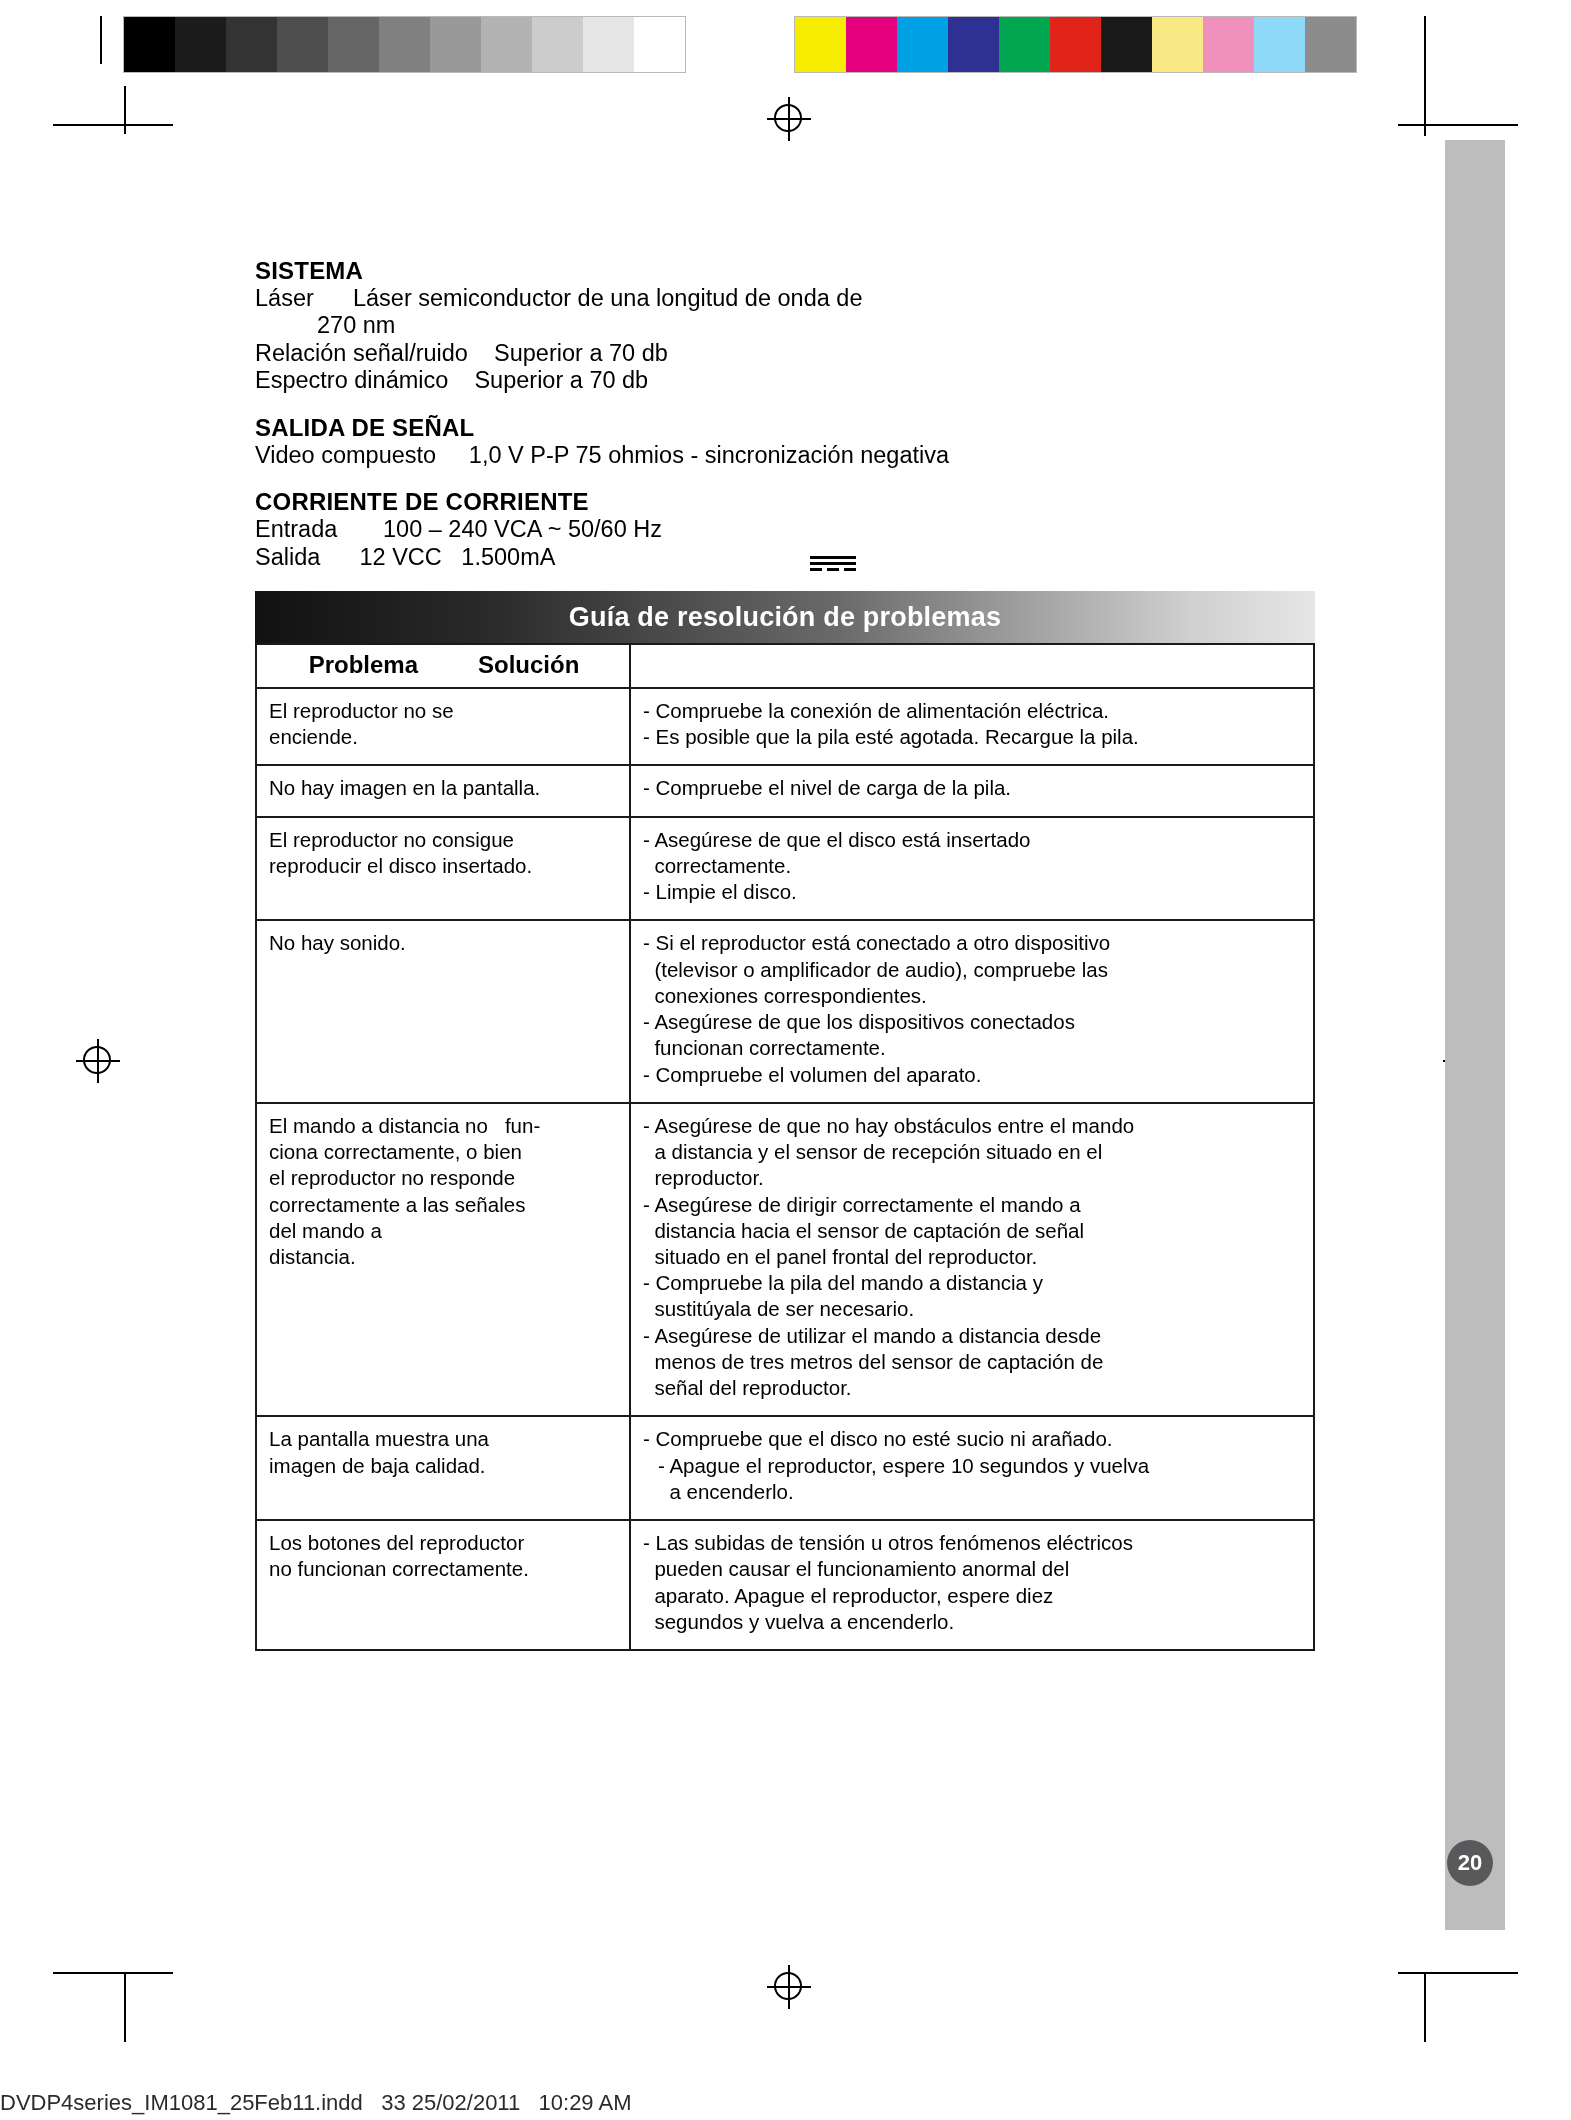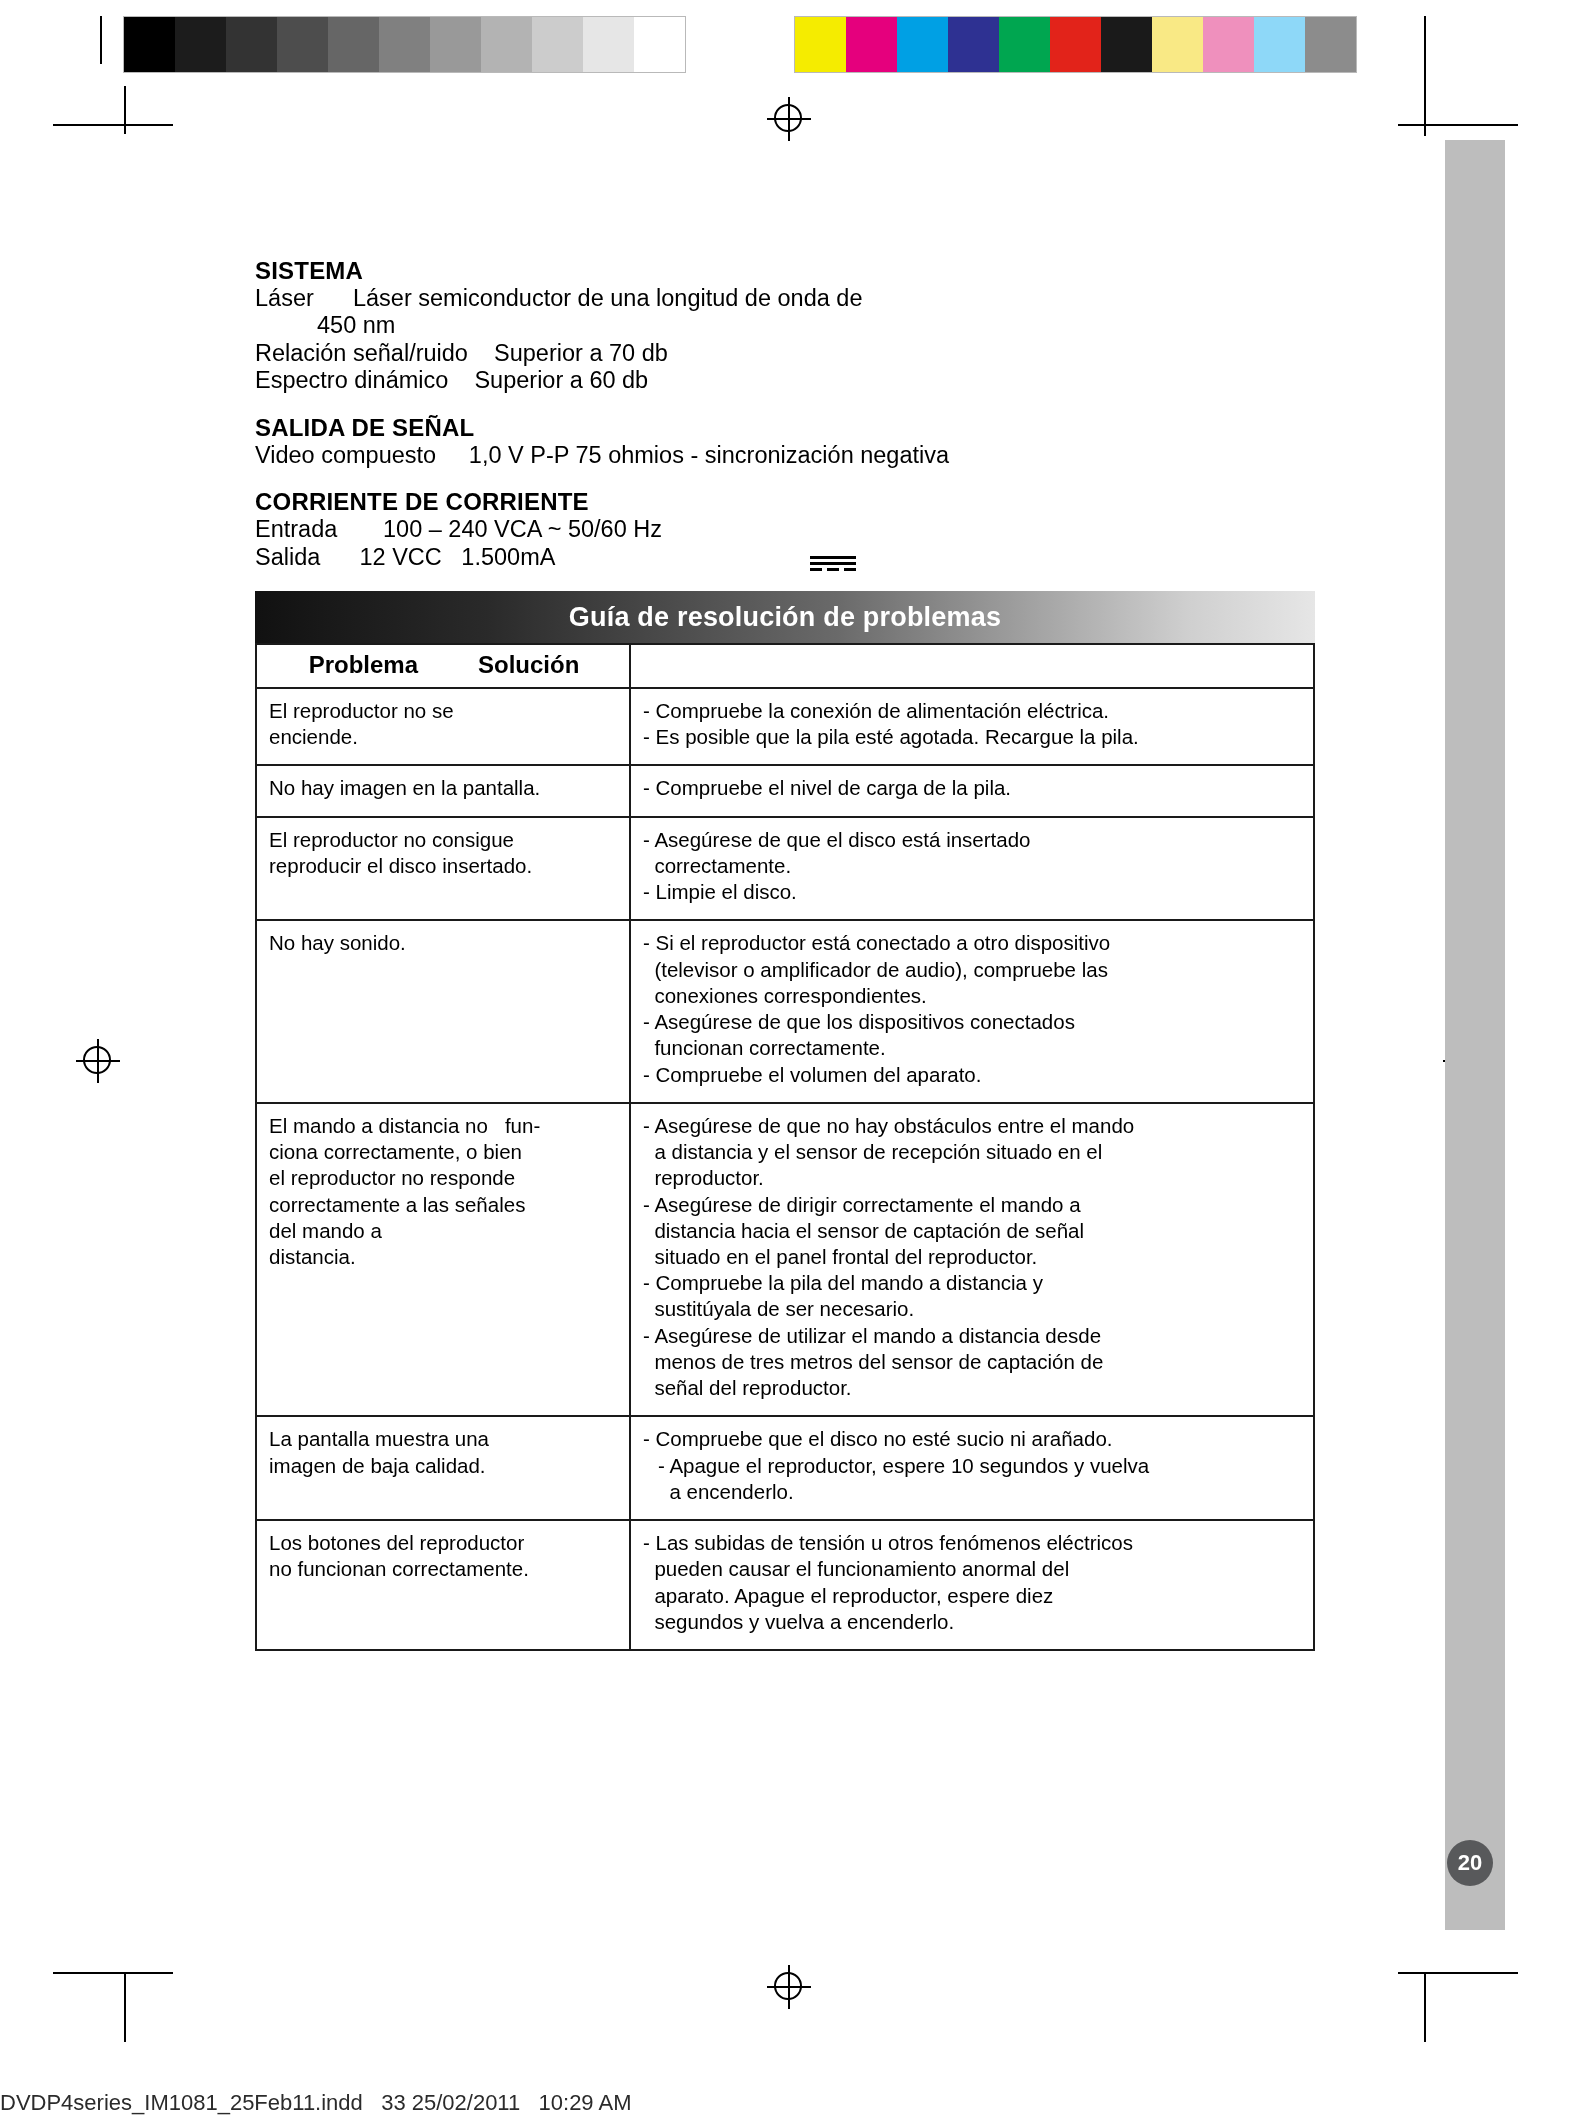--- a/index.html
+++ b/index.html
@@ -137,7 +137,7 @@
       <div class="spec-block">
         <div class="spec-head">SISTEMA</div>
         <div class="spec-line">Láser      Láser semiconductor de una longitud de onda de</div>
-        <div class="spec-line indent">450 nm</div>
+        <div class="spec-line indent">270 nm</div>
         <div class="spec-line">Relación señal/ruido    Superior a 70 db</div>
         <div class="spec-line">Espectro dinámico    Superior a 60 db</div>
       </div>

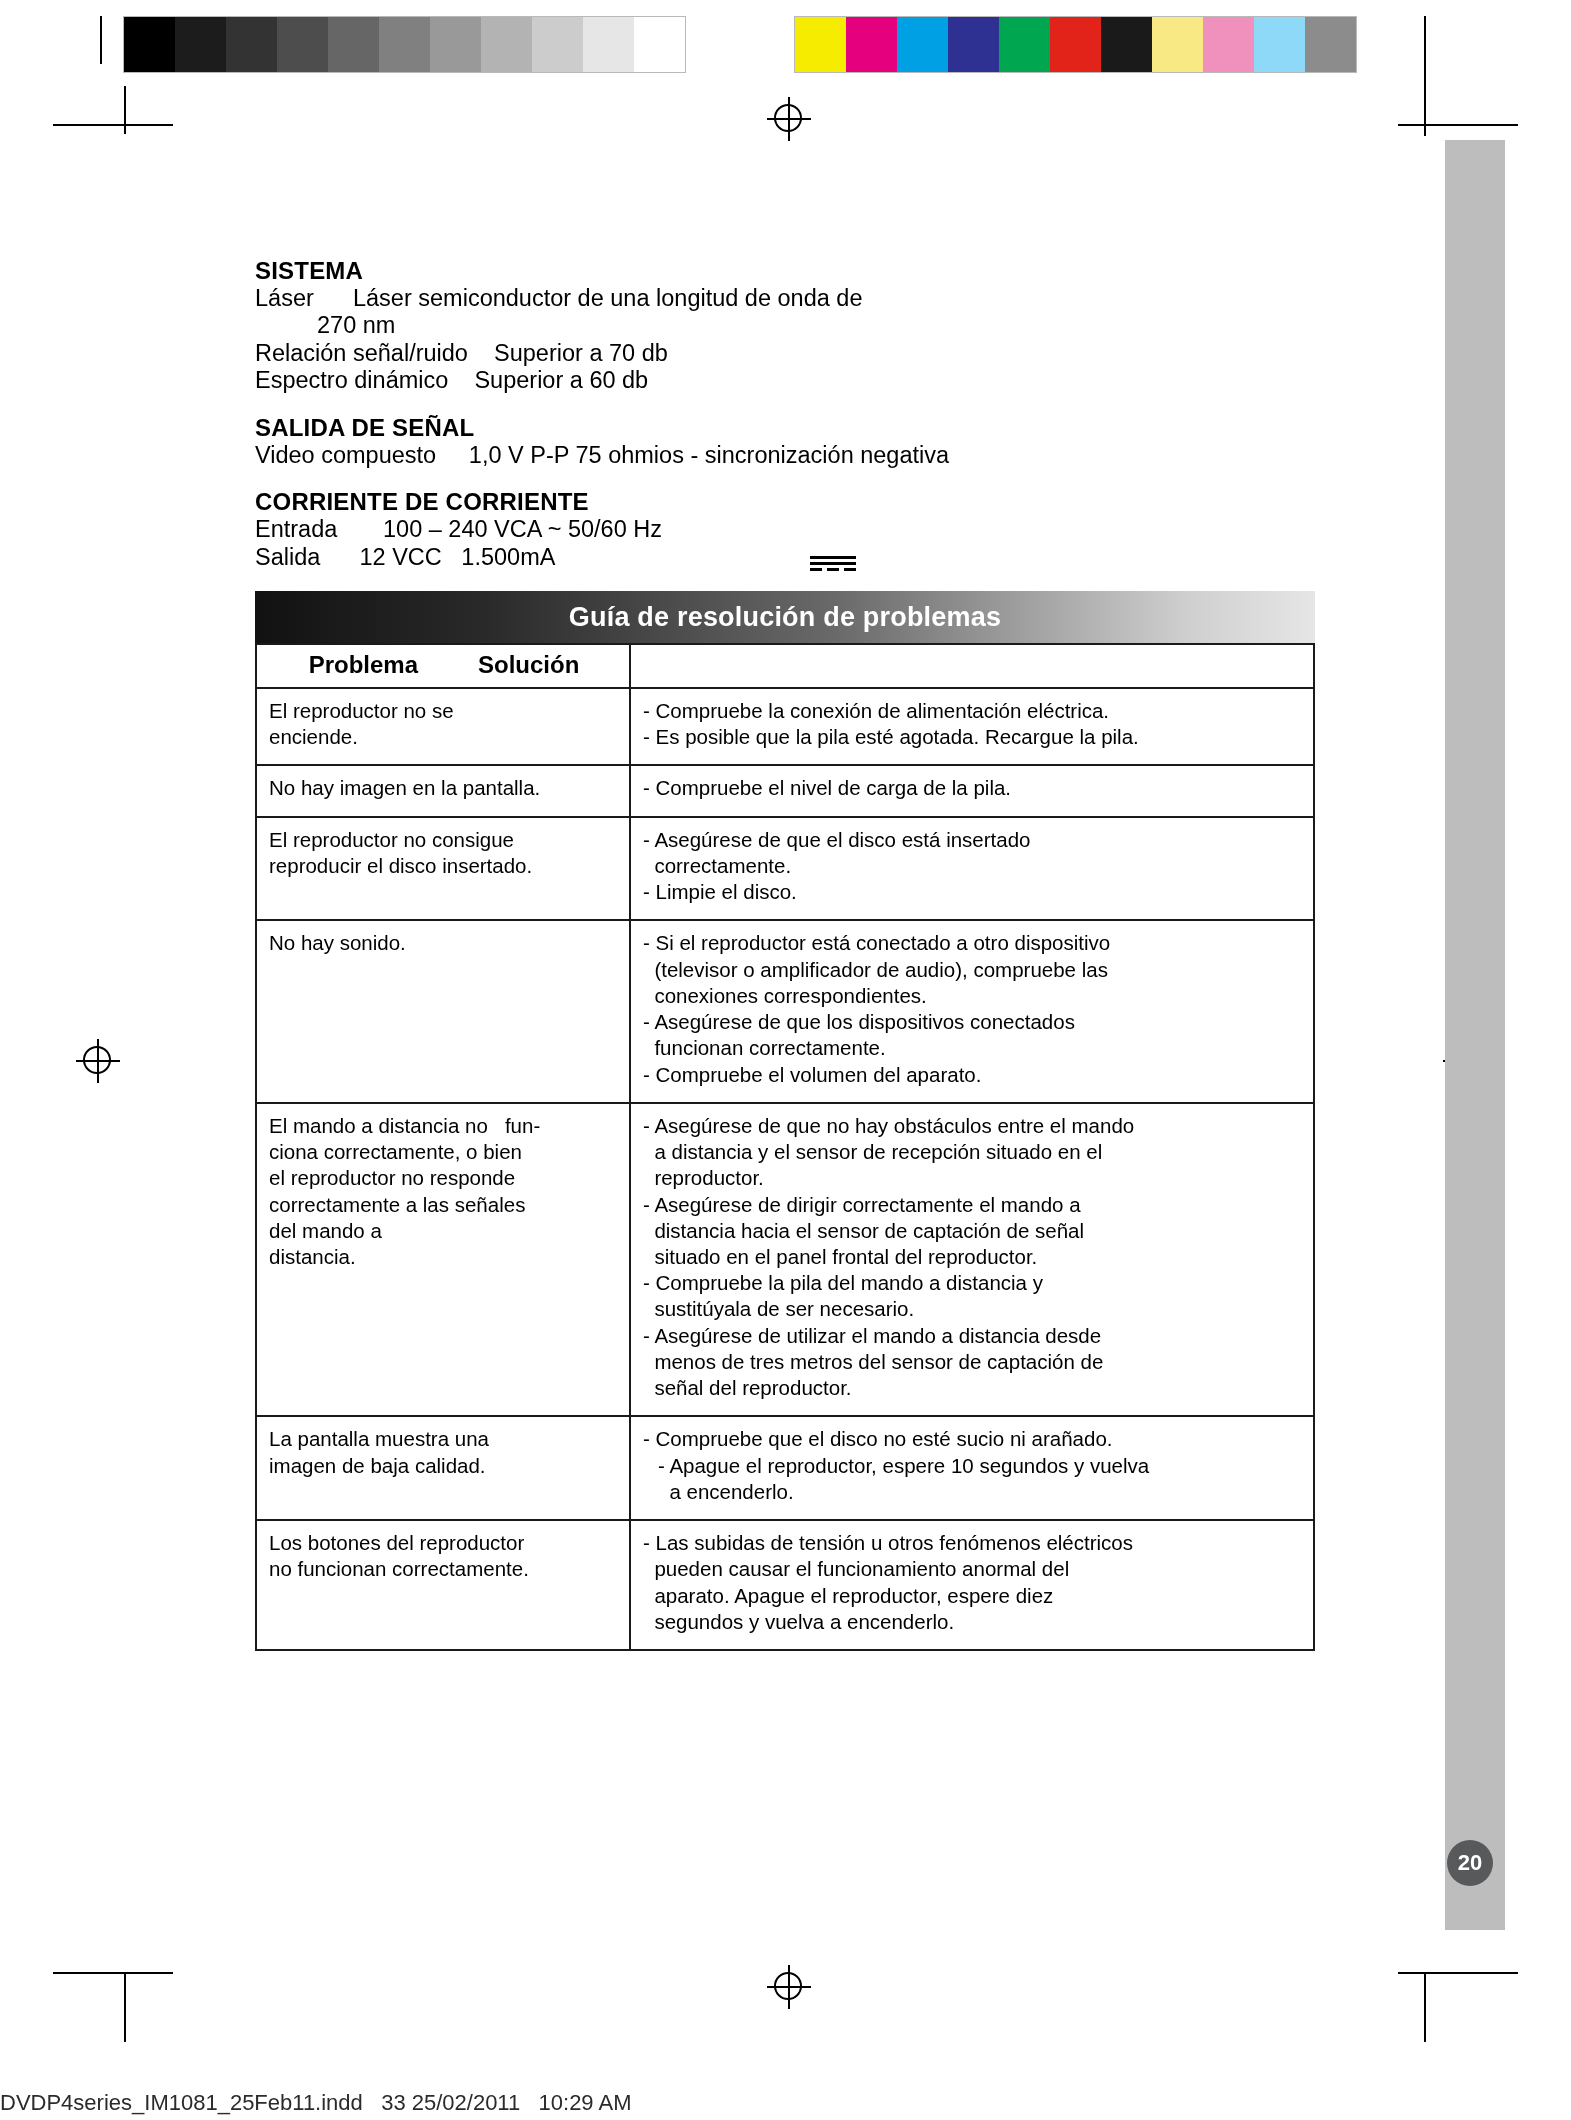--- a/index.html
+++ b/index.html
@@ -139,7 +139,7 @@
         <div class="spec-line">Láser      Láser semiconductor de una longitud de onda de</div>
         <div class="spec-line indent">270 nm</div>
         <div class="spec-line">Relación señal/ruido    Superior a 70 db</div>
-        <div class="spec-line">Espectro dinámico    Superior a 60 db</div>
+        <div class="spec-line">Espectro dinámico    Superior a 70 db</div>
       </div>
       <div class="spec-block">
         <div class="spec-head">SALIDA DE SEÑAL</div>

